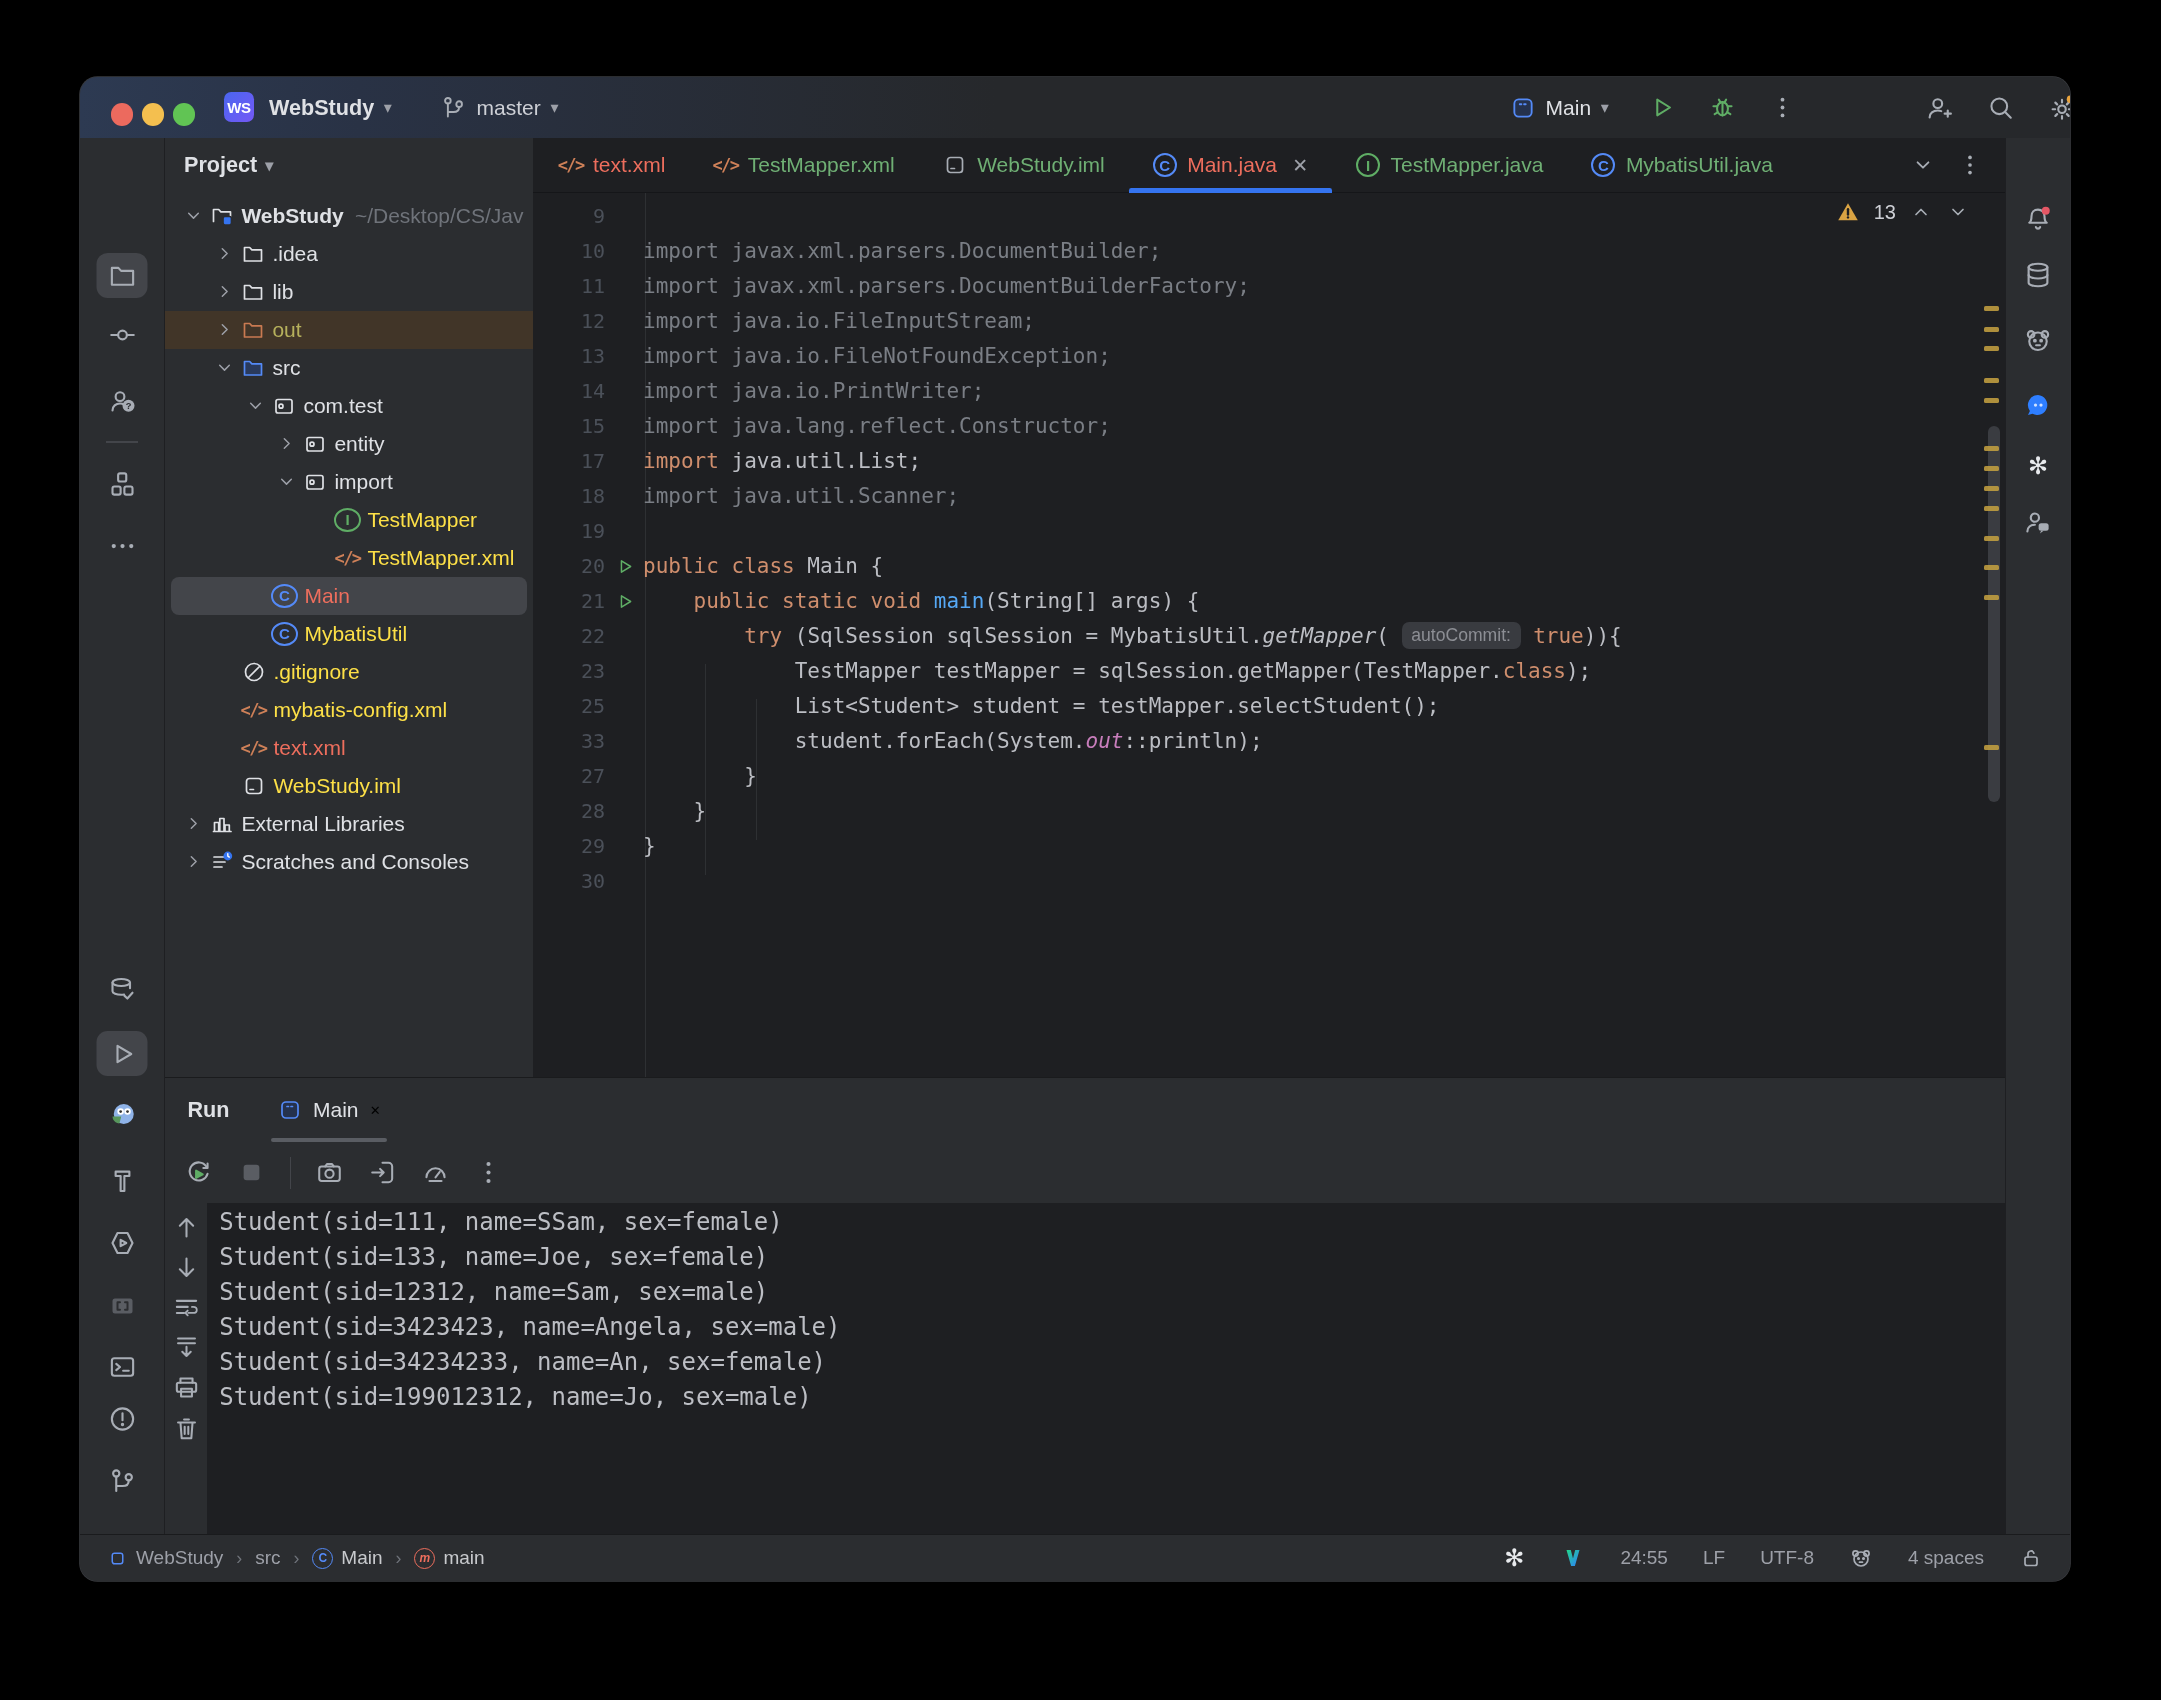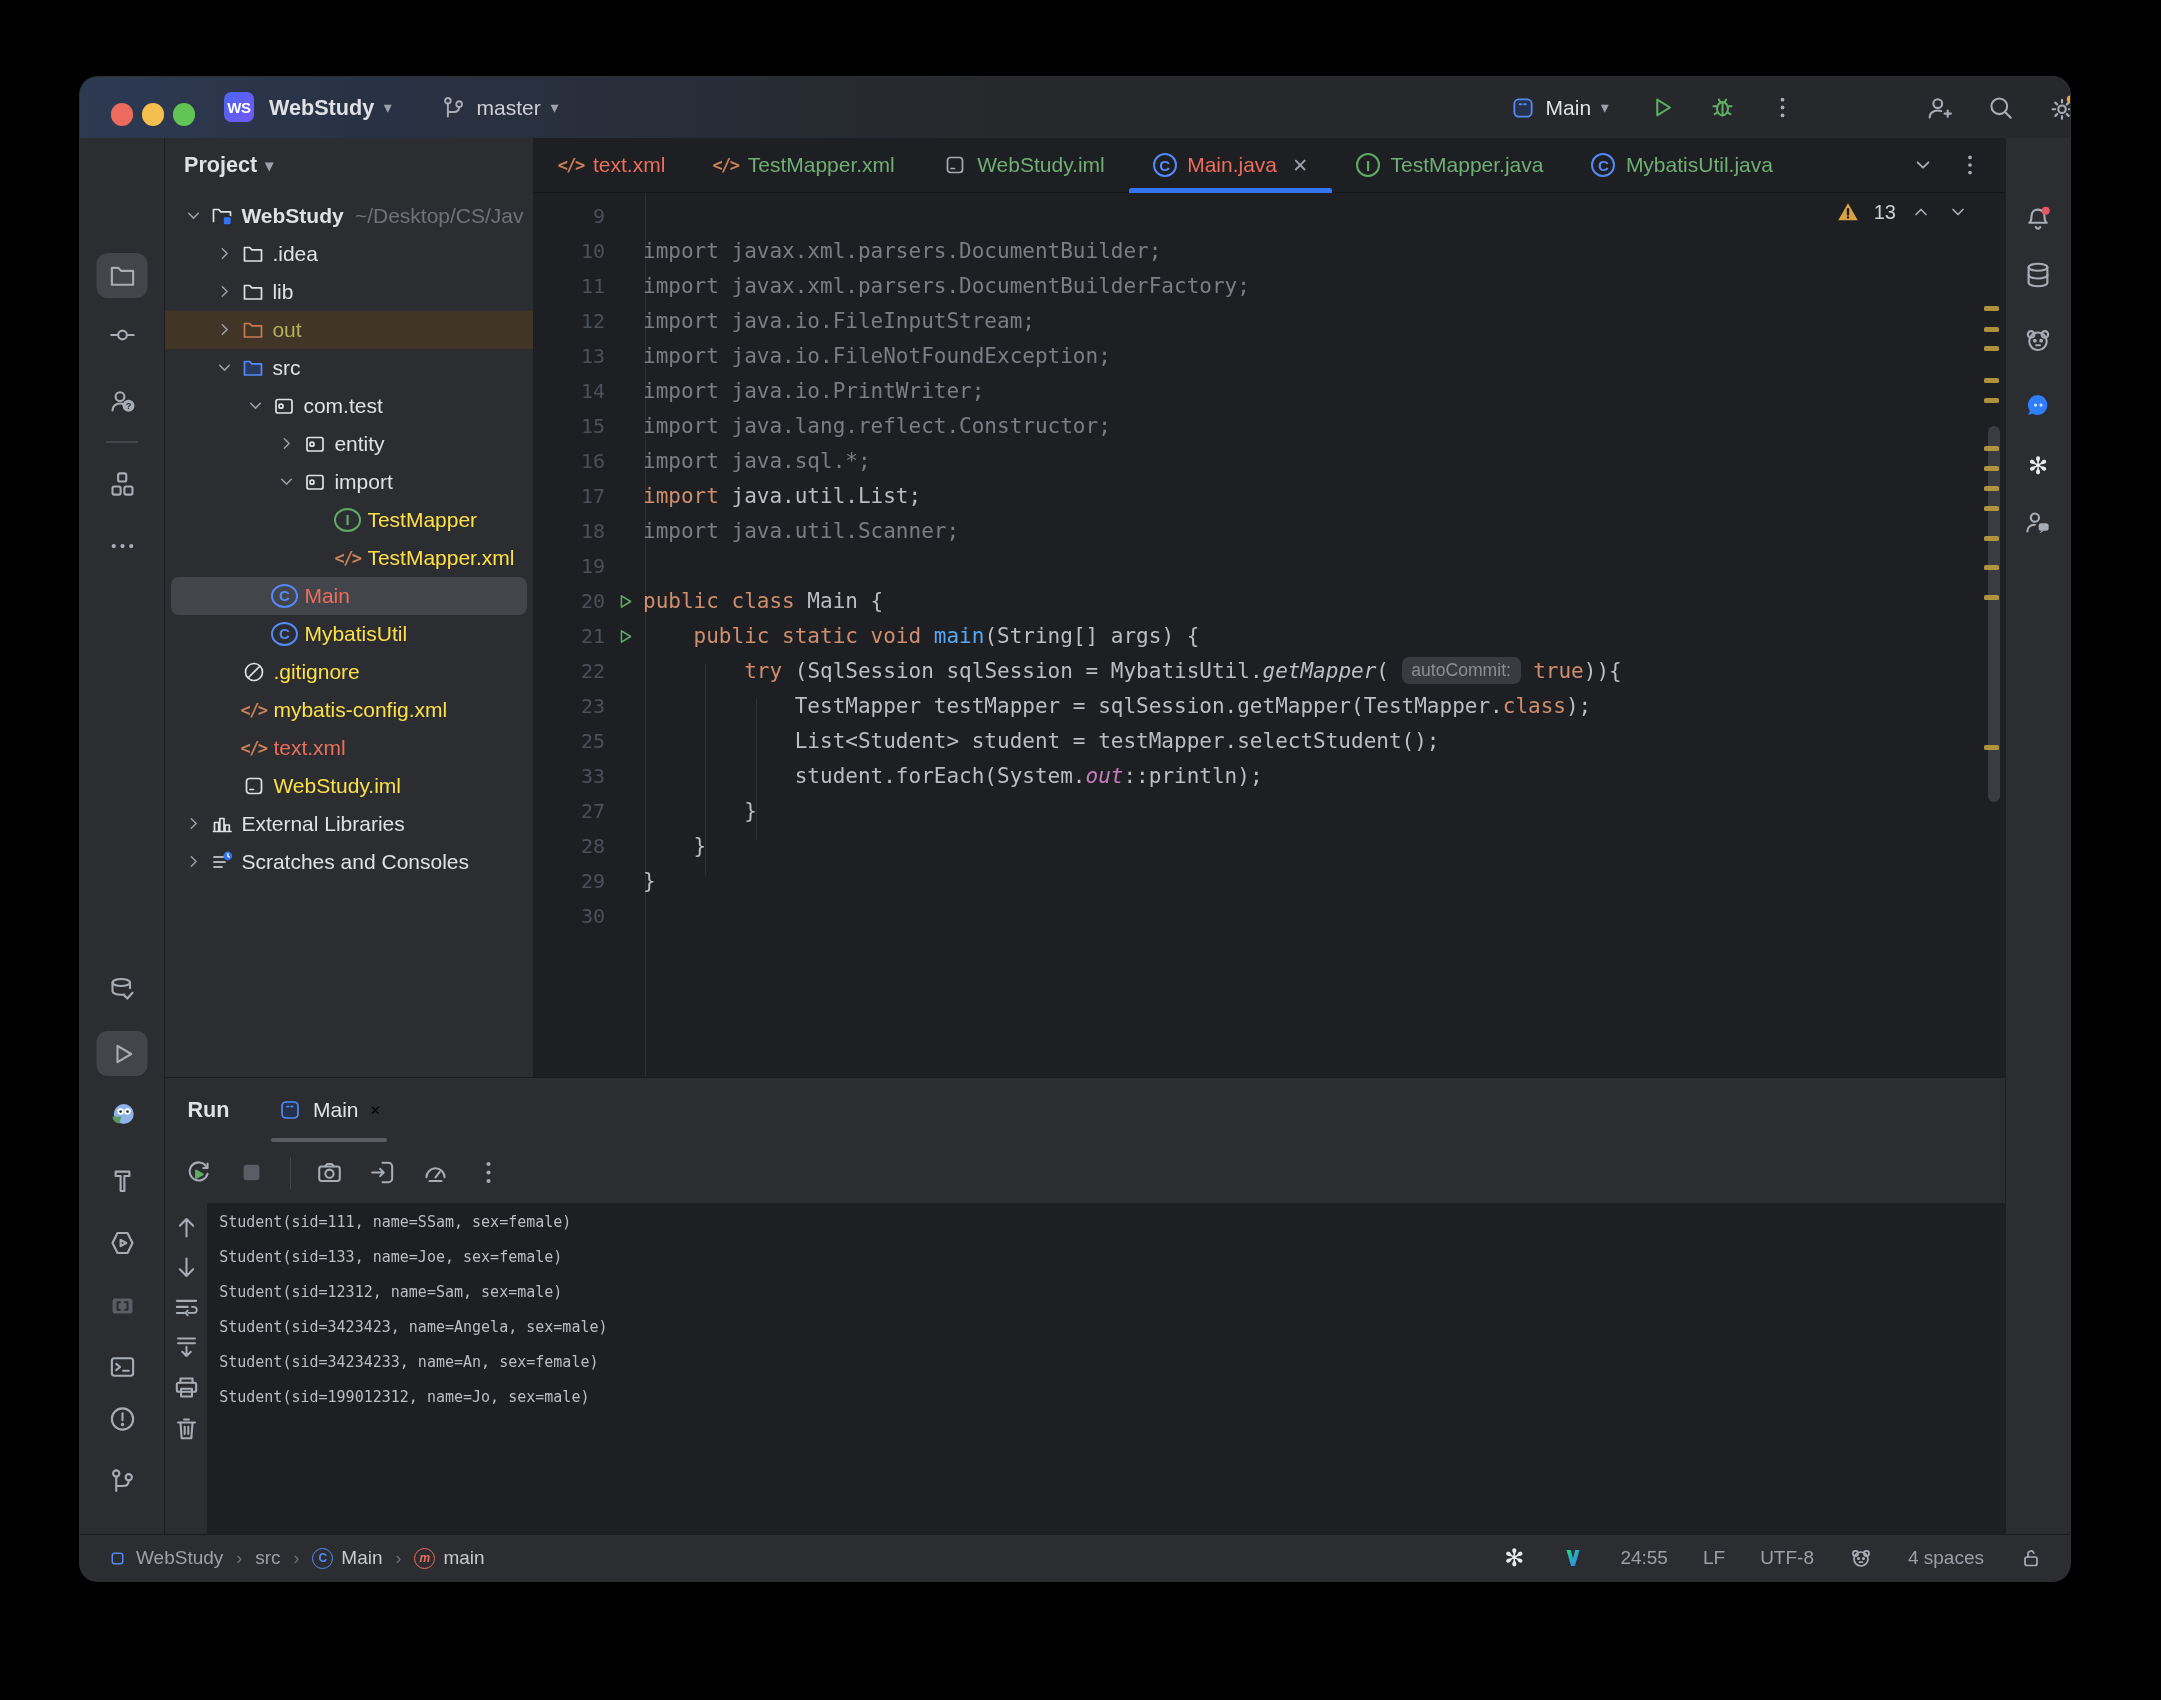--- a/index.html
+++ b/index.html
@@ -628,11 +628,6 @@
       <span class="ltxt"><span class="tok-g">import java.lang.reflect.Constructor;</span></span>
     </div>
                 <div class="eline">
-      <span class="lnum">16</span>
-      <span class="lrun"></span>
-      <span class="ltxt"><span class="tok-g">import java.sql.*;</span></span>
-    </div>
-                <div class="eline">
       <span class="lnum">17</span>
       <span class="lrun"></span>
       <span class="ltxt"><span class="tok-k">import</span><span class="tok-p"> java.util.List;</span></span>

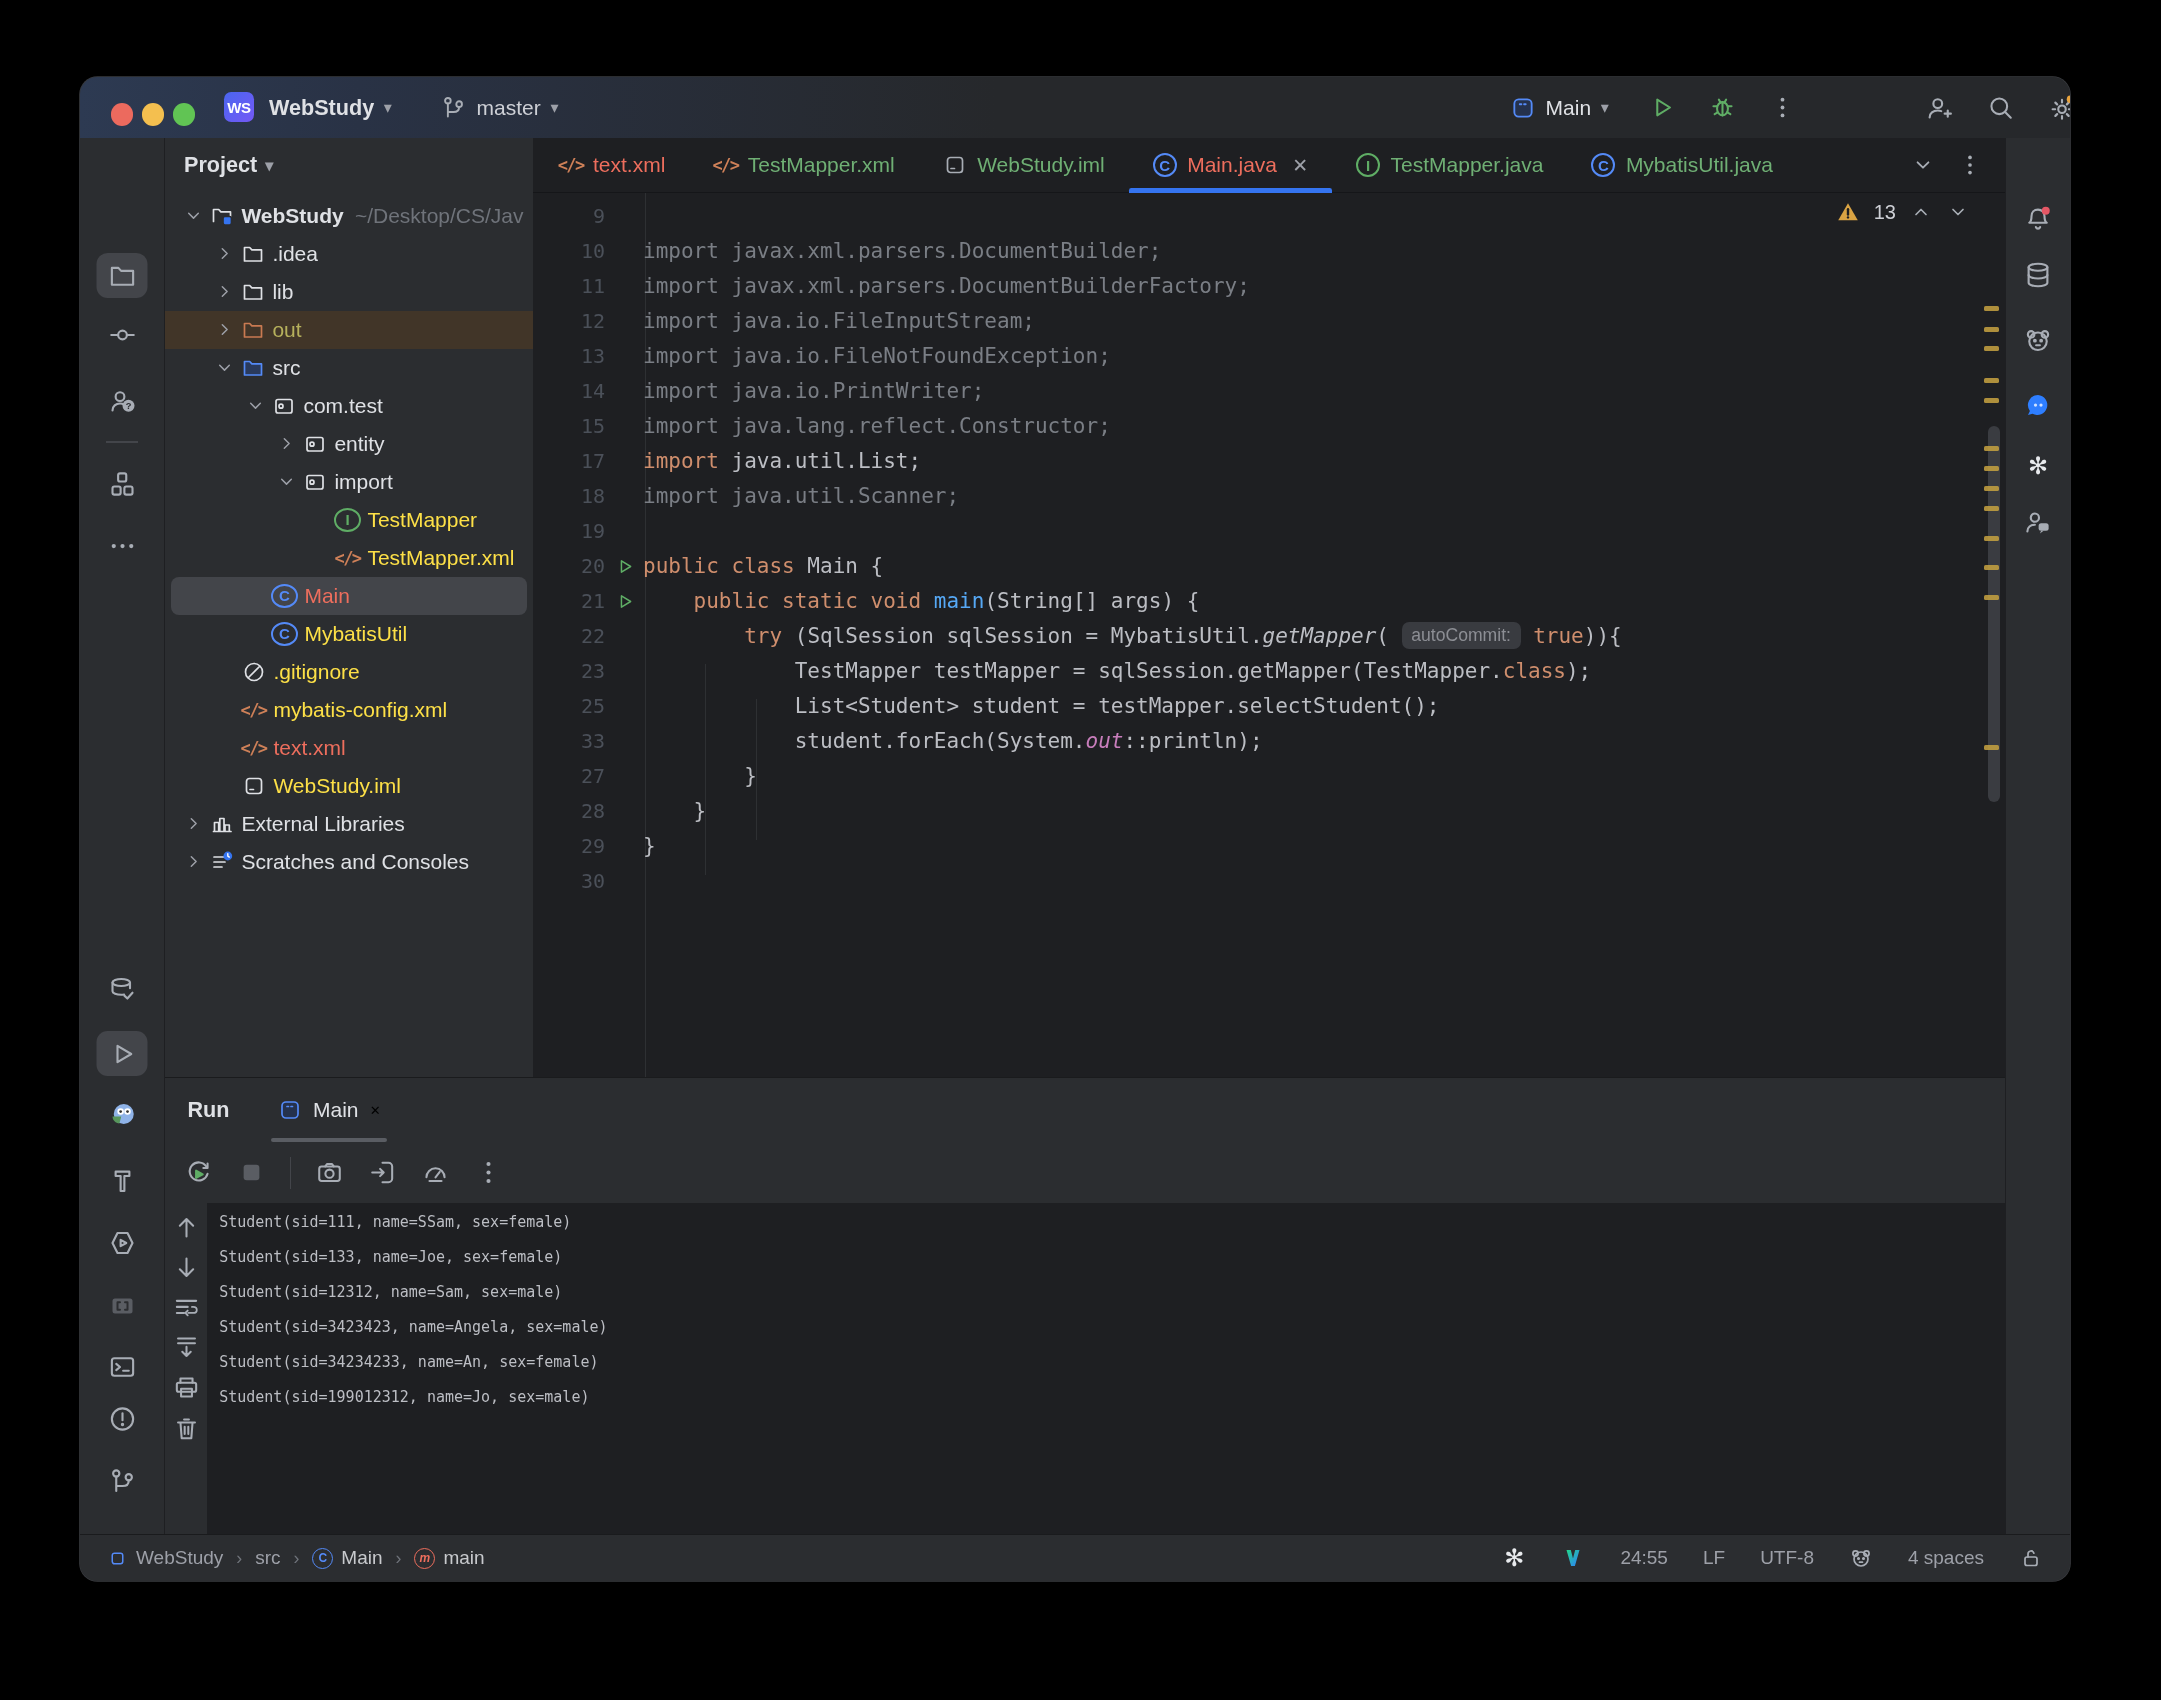--- a/index.html
+++ b/index.html
@@ -72,7 +72,7 @@
   .rt-div{width:0.8px;height:32px;background:#43454A;}
   .console{flex:1;display:flex;min-height:0;}
   .console-tools{width:42px;flex:0 0 auto;display:flex;flex-direction:column;align-items:center;padding-top:9.6px;gap:11.2px;border-right:0.8px solid #1e1f22;}
-  .console-out{flex:1;background:#1E1F22;font-family:"DejaVu Sans Mono",monospace;font-size:15px;color:#BCBEC4;padding:1.6px 0 0 11.2px;overflow:hidden;}
+  .console-out{flex:1;background:#1E1F22;font-family:"DejaVu Sans Mono",monospace;font-size:24px;color:#BCBEC4;padding:1.6px 0 0 11.2px;overflow:hidden;}
   .cline{height:35px;line-height:35px;white-space:pre;}
   
   .statusbar{height:46px;flex:0 0 auto;background:#2B2D30;border-top:0.8px solid #1a1b1d;display:flex;align-items:center;padding:0 27px;font-size:19px;color:#9DA0A8;}

